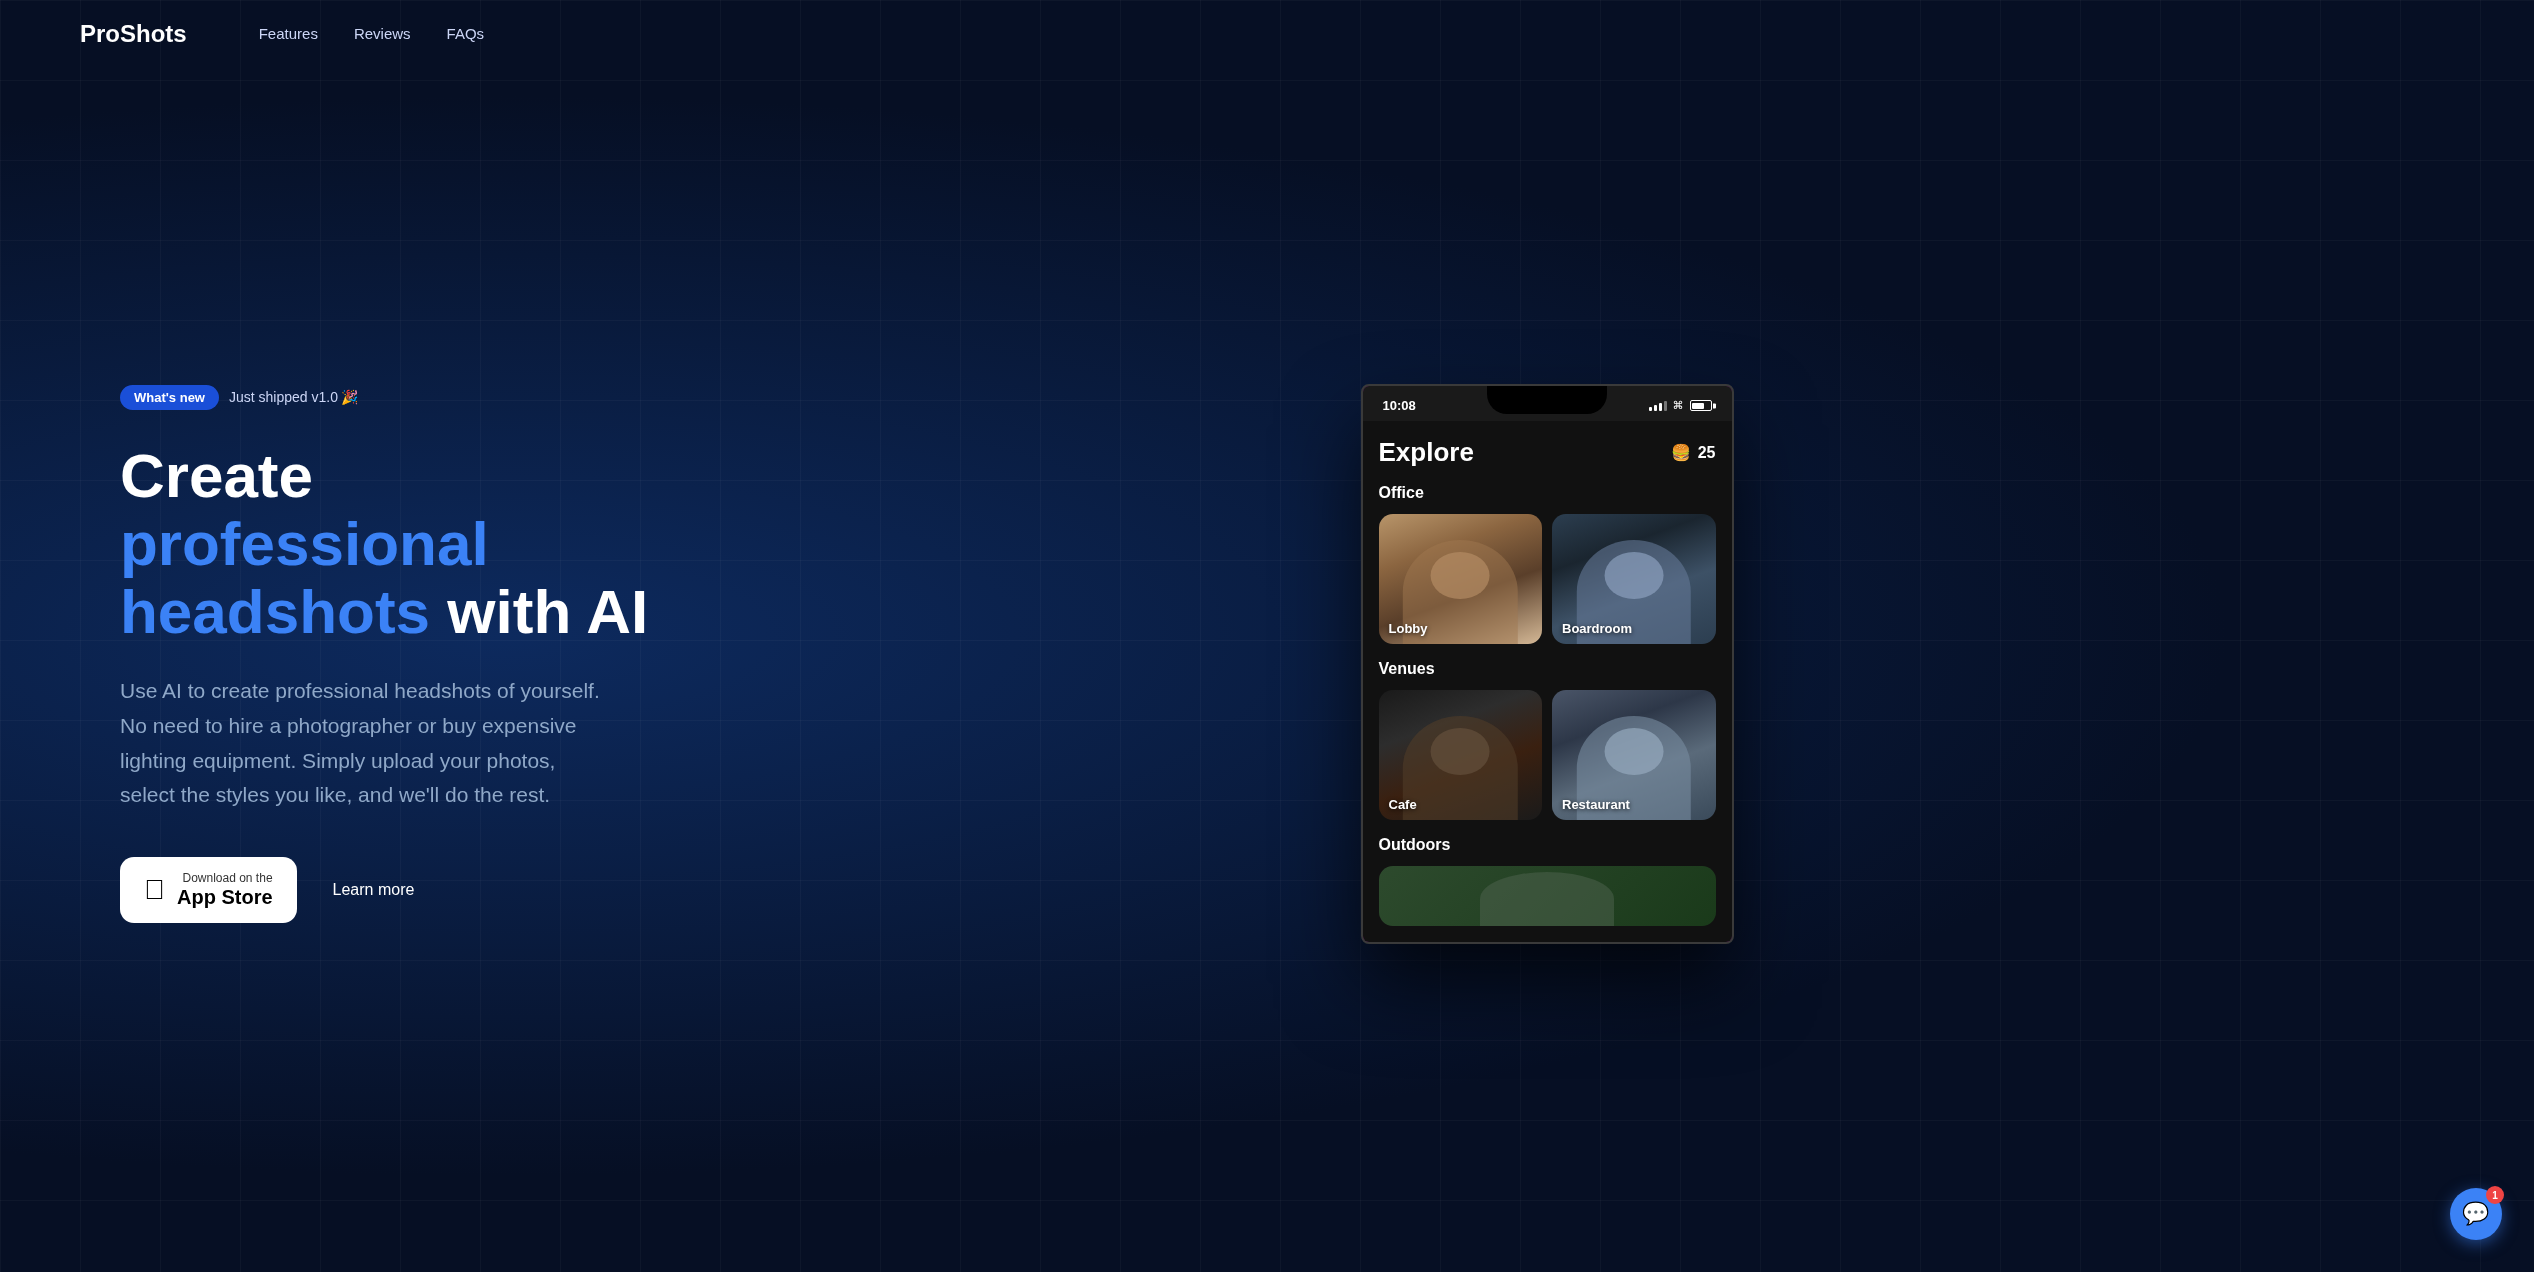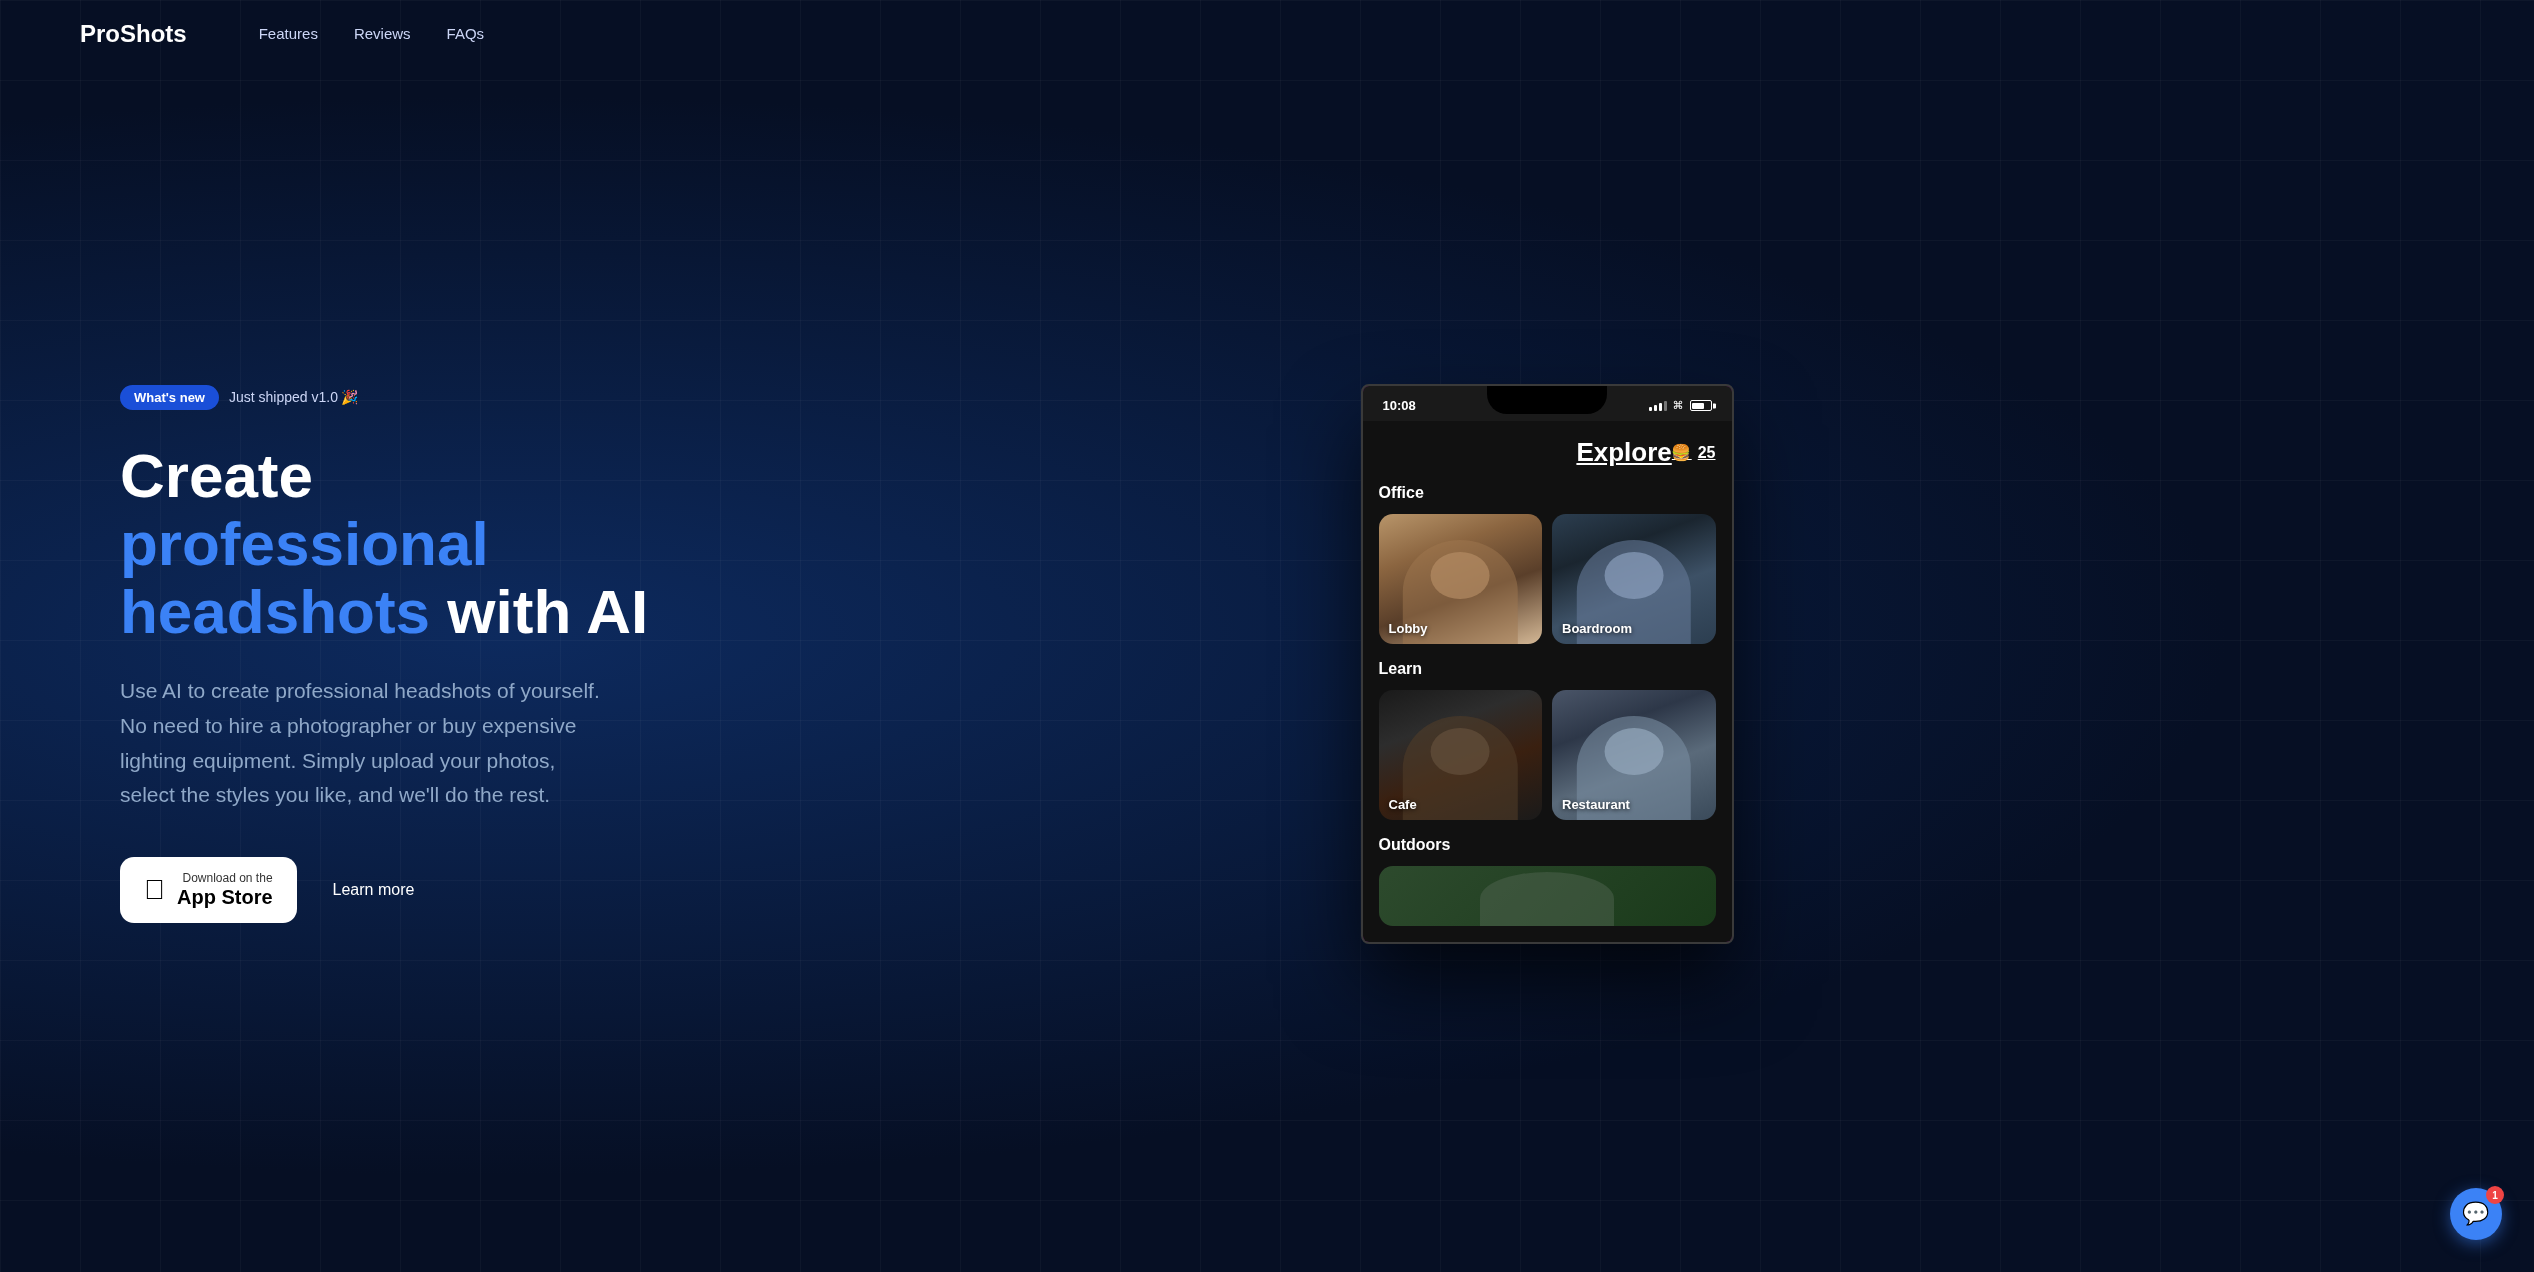--- a/index.html
+++ b/index.html
@@ -229,10 +229,9 @@
 
     .phone-header {
       display: flex;
-      justify-content: flex-end;
+      justify-content: space-between;
       align-items: center;
       margin-bottom: 16px;
-      text-decoration: underline;
     }
 
     .phone-title {

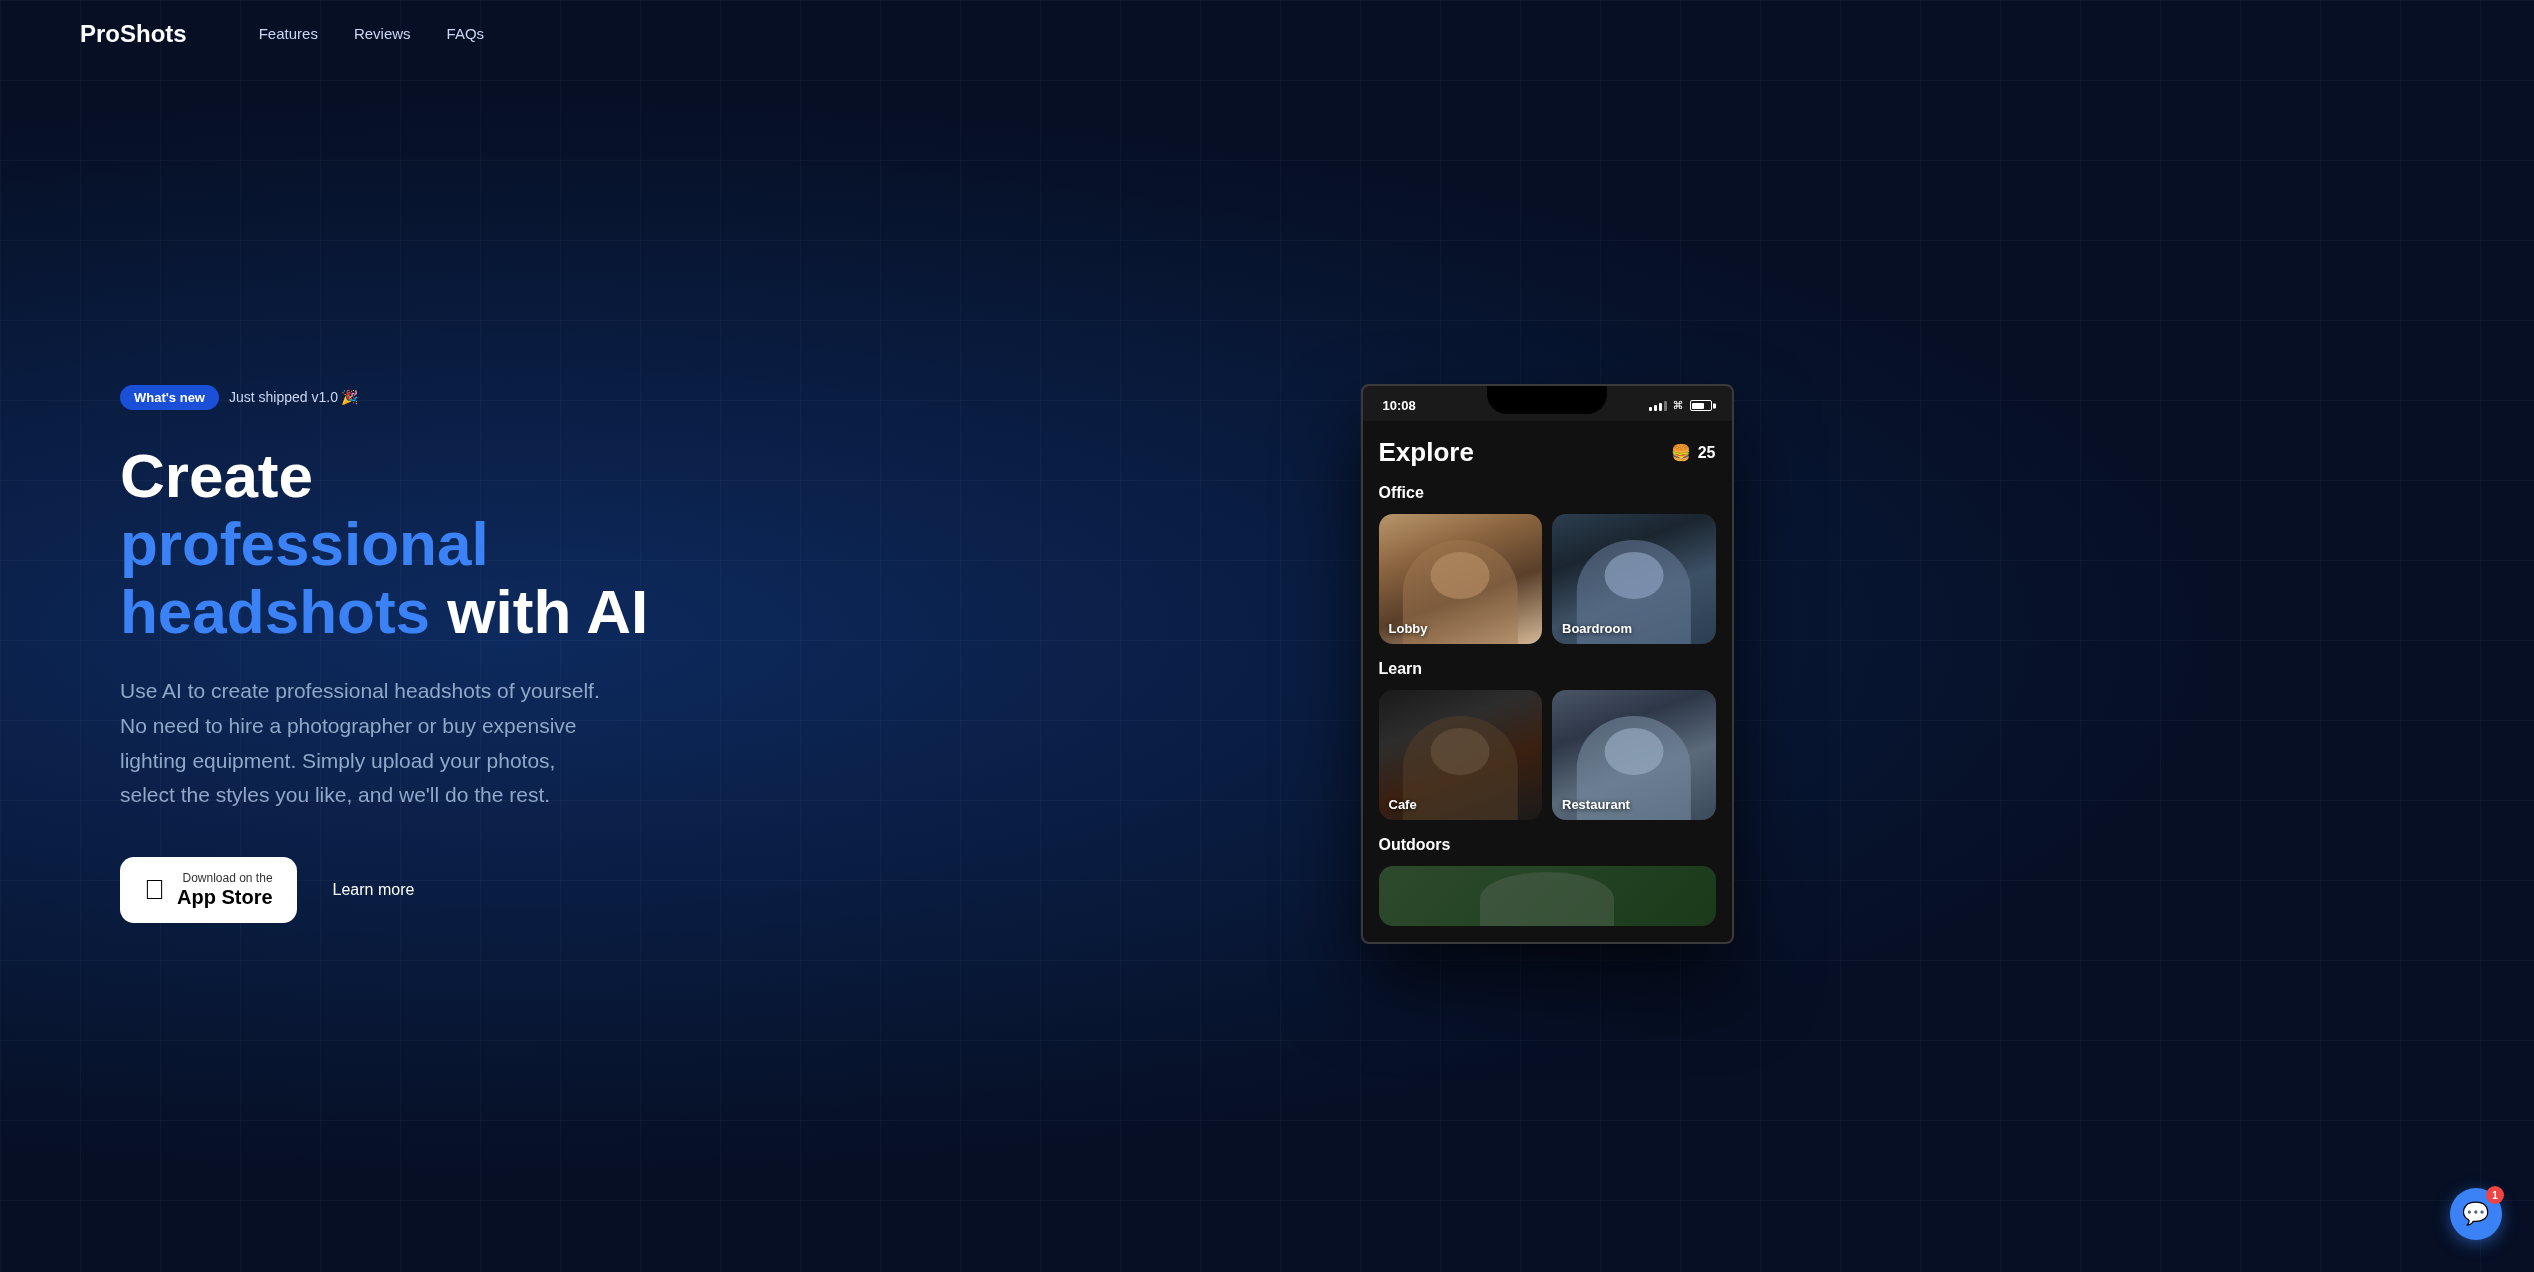--- a/index.html
+++ b/index.html
@@ -539,7 +539,7 @@
             </div>
           </div>
 
-          <div class="section-label">Learn</div>
+          <div class="section-label">Venues</div>
           <div class="photo-grid">
             <div class="photo-card photo-cafe">
               <span class="photo-card-label">Cafe</span>

